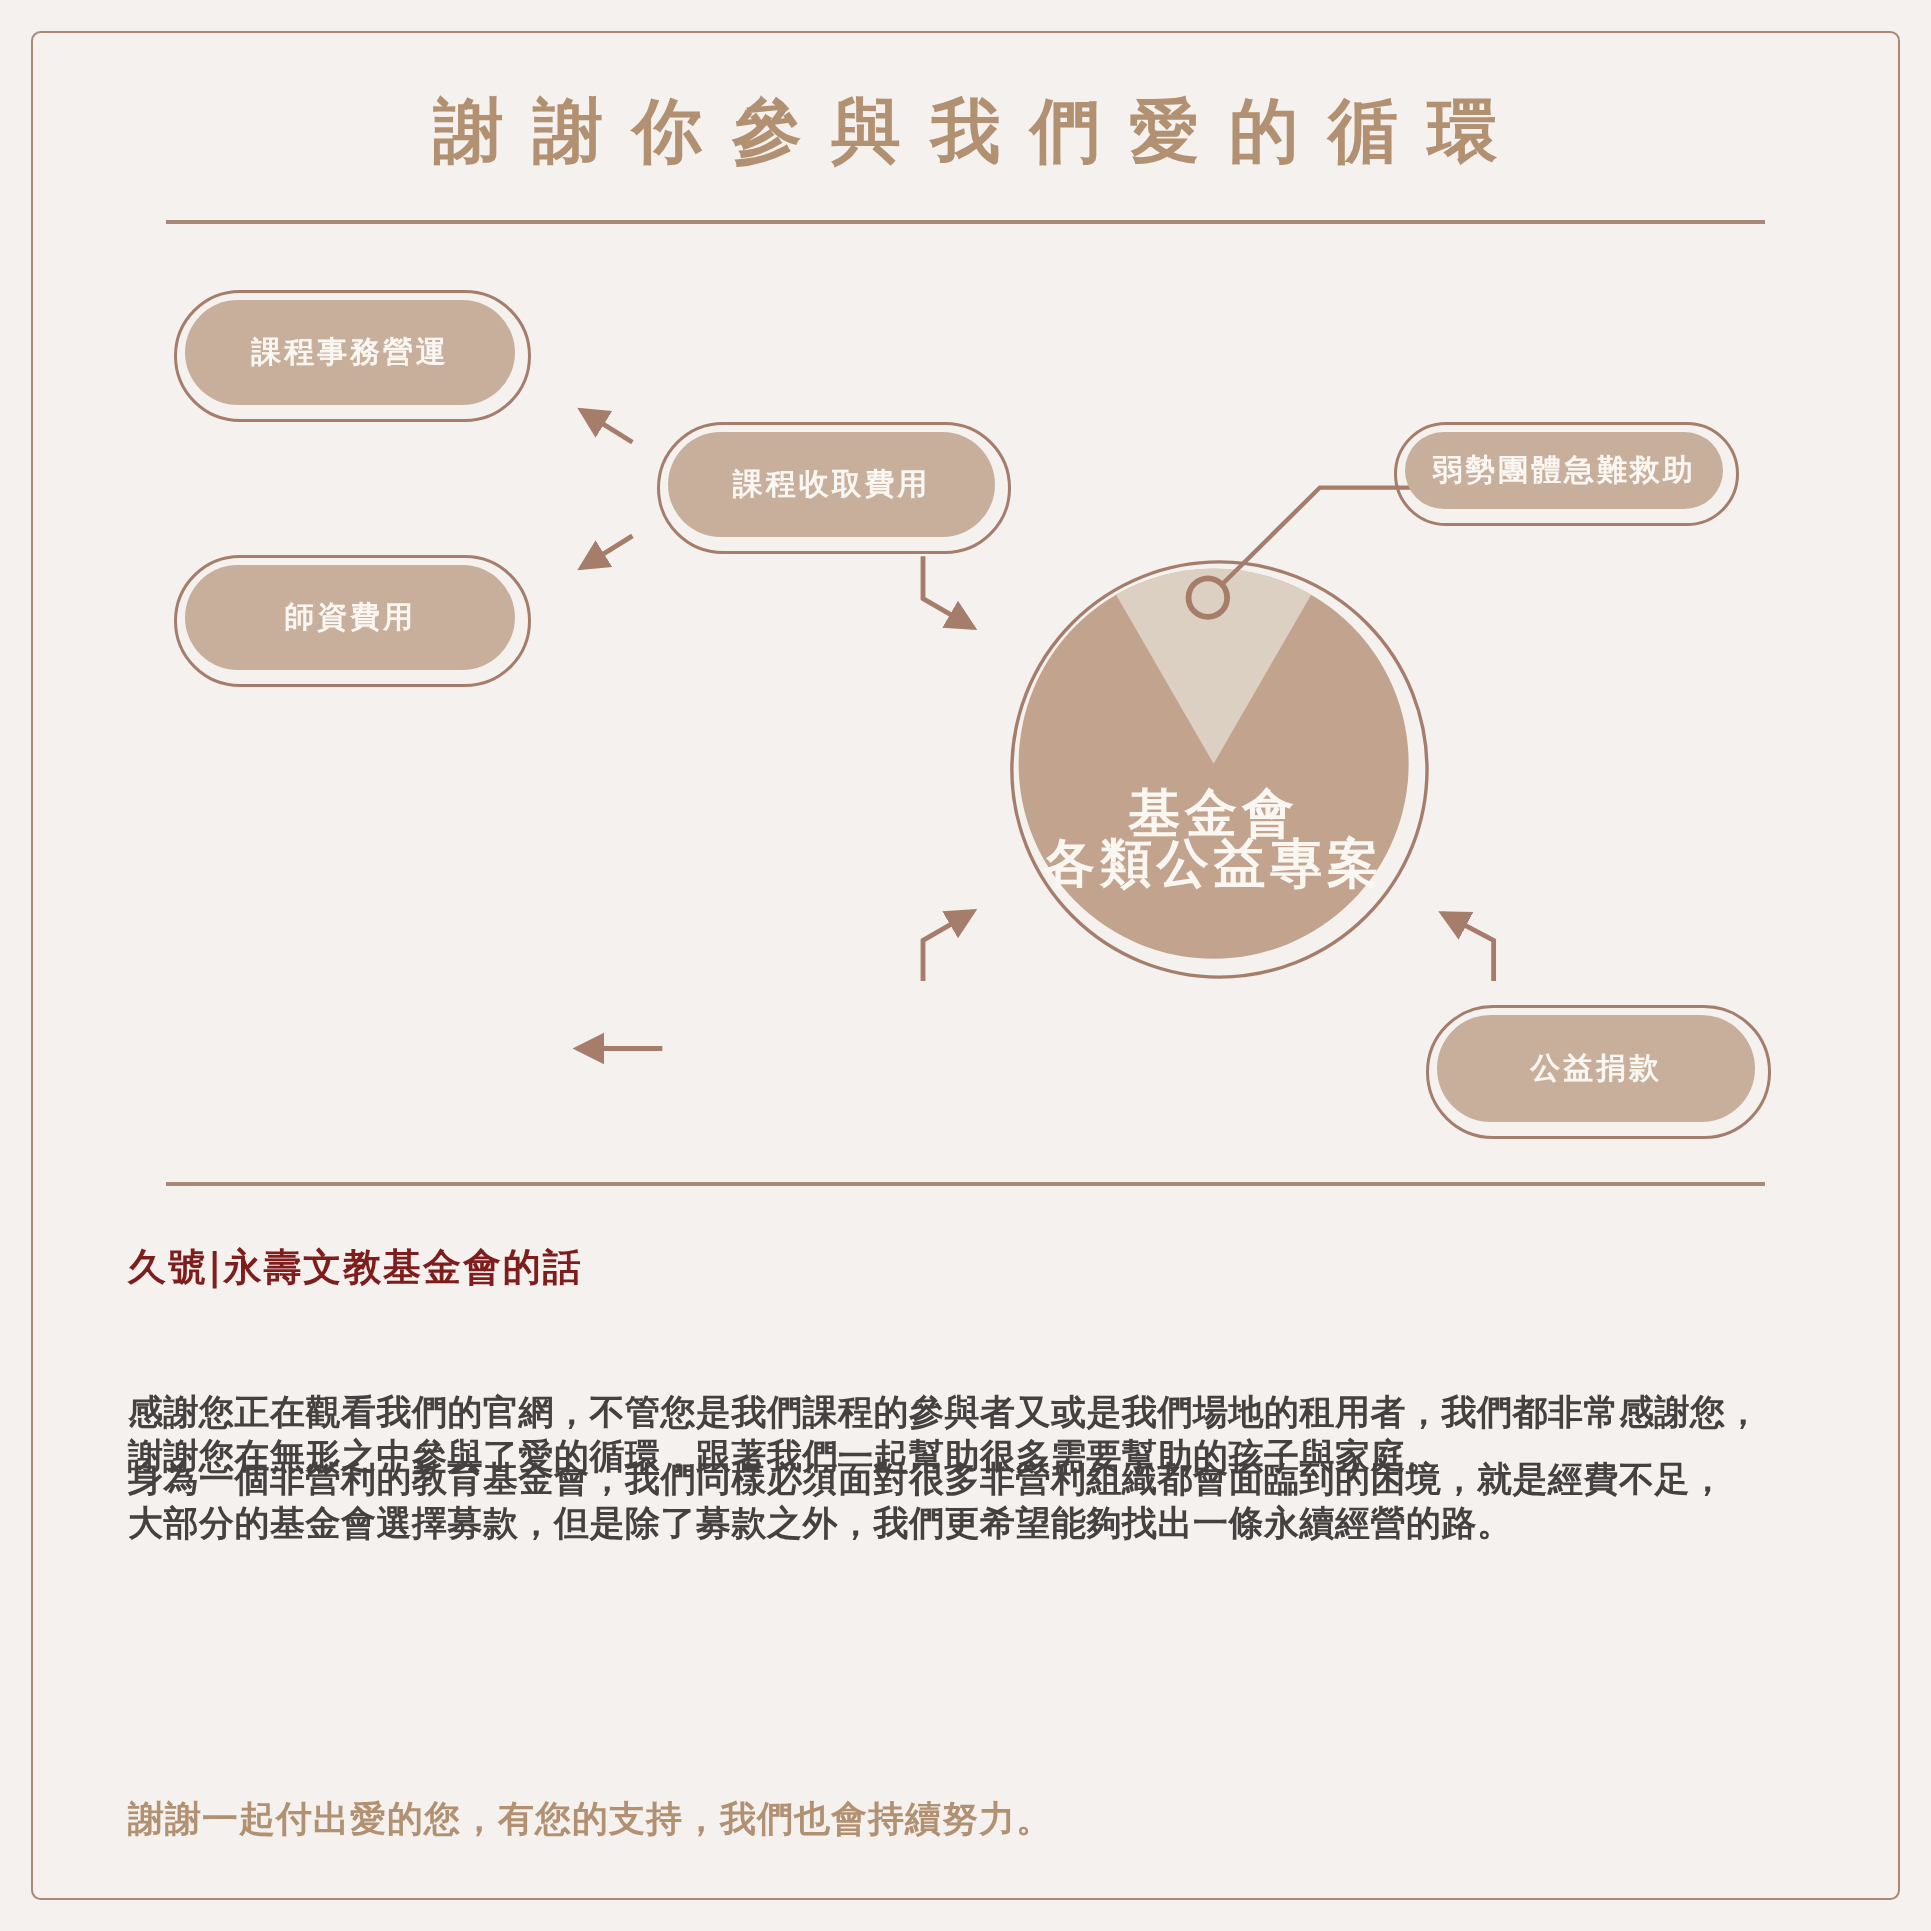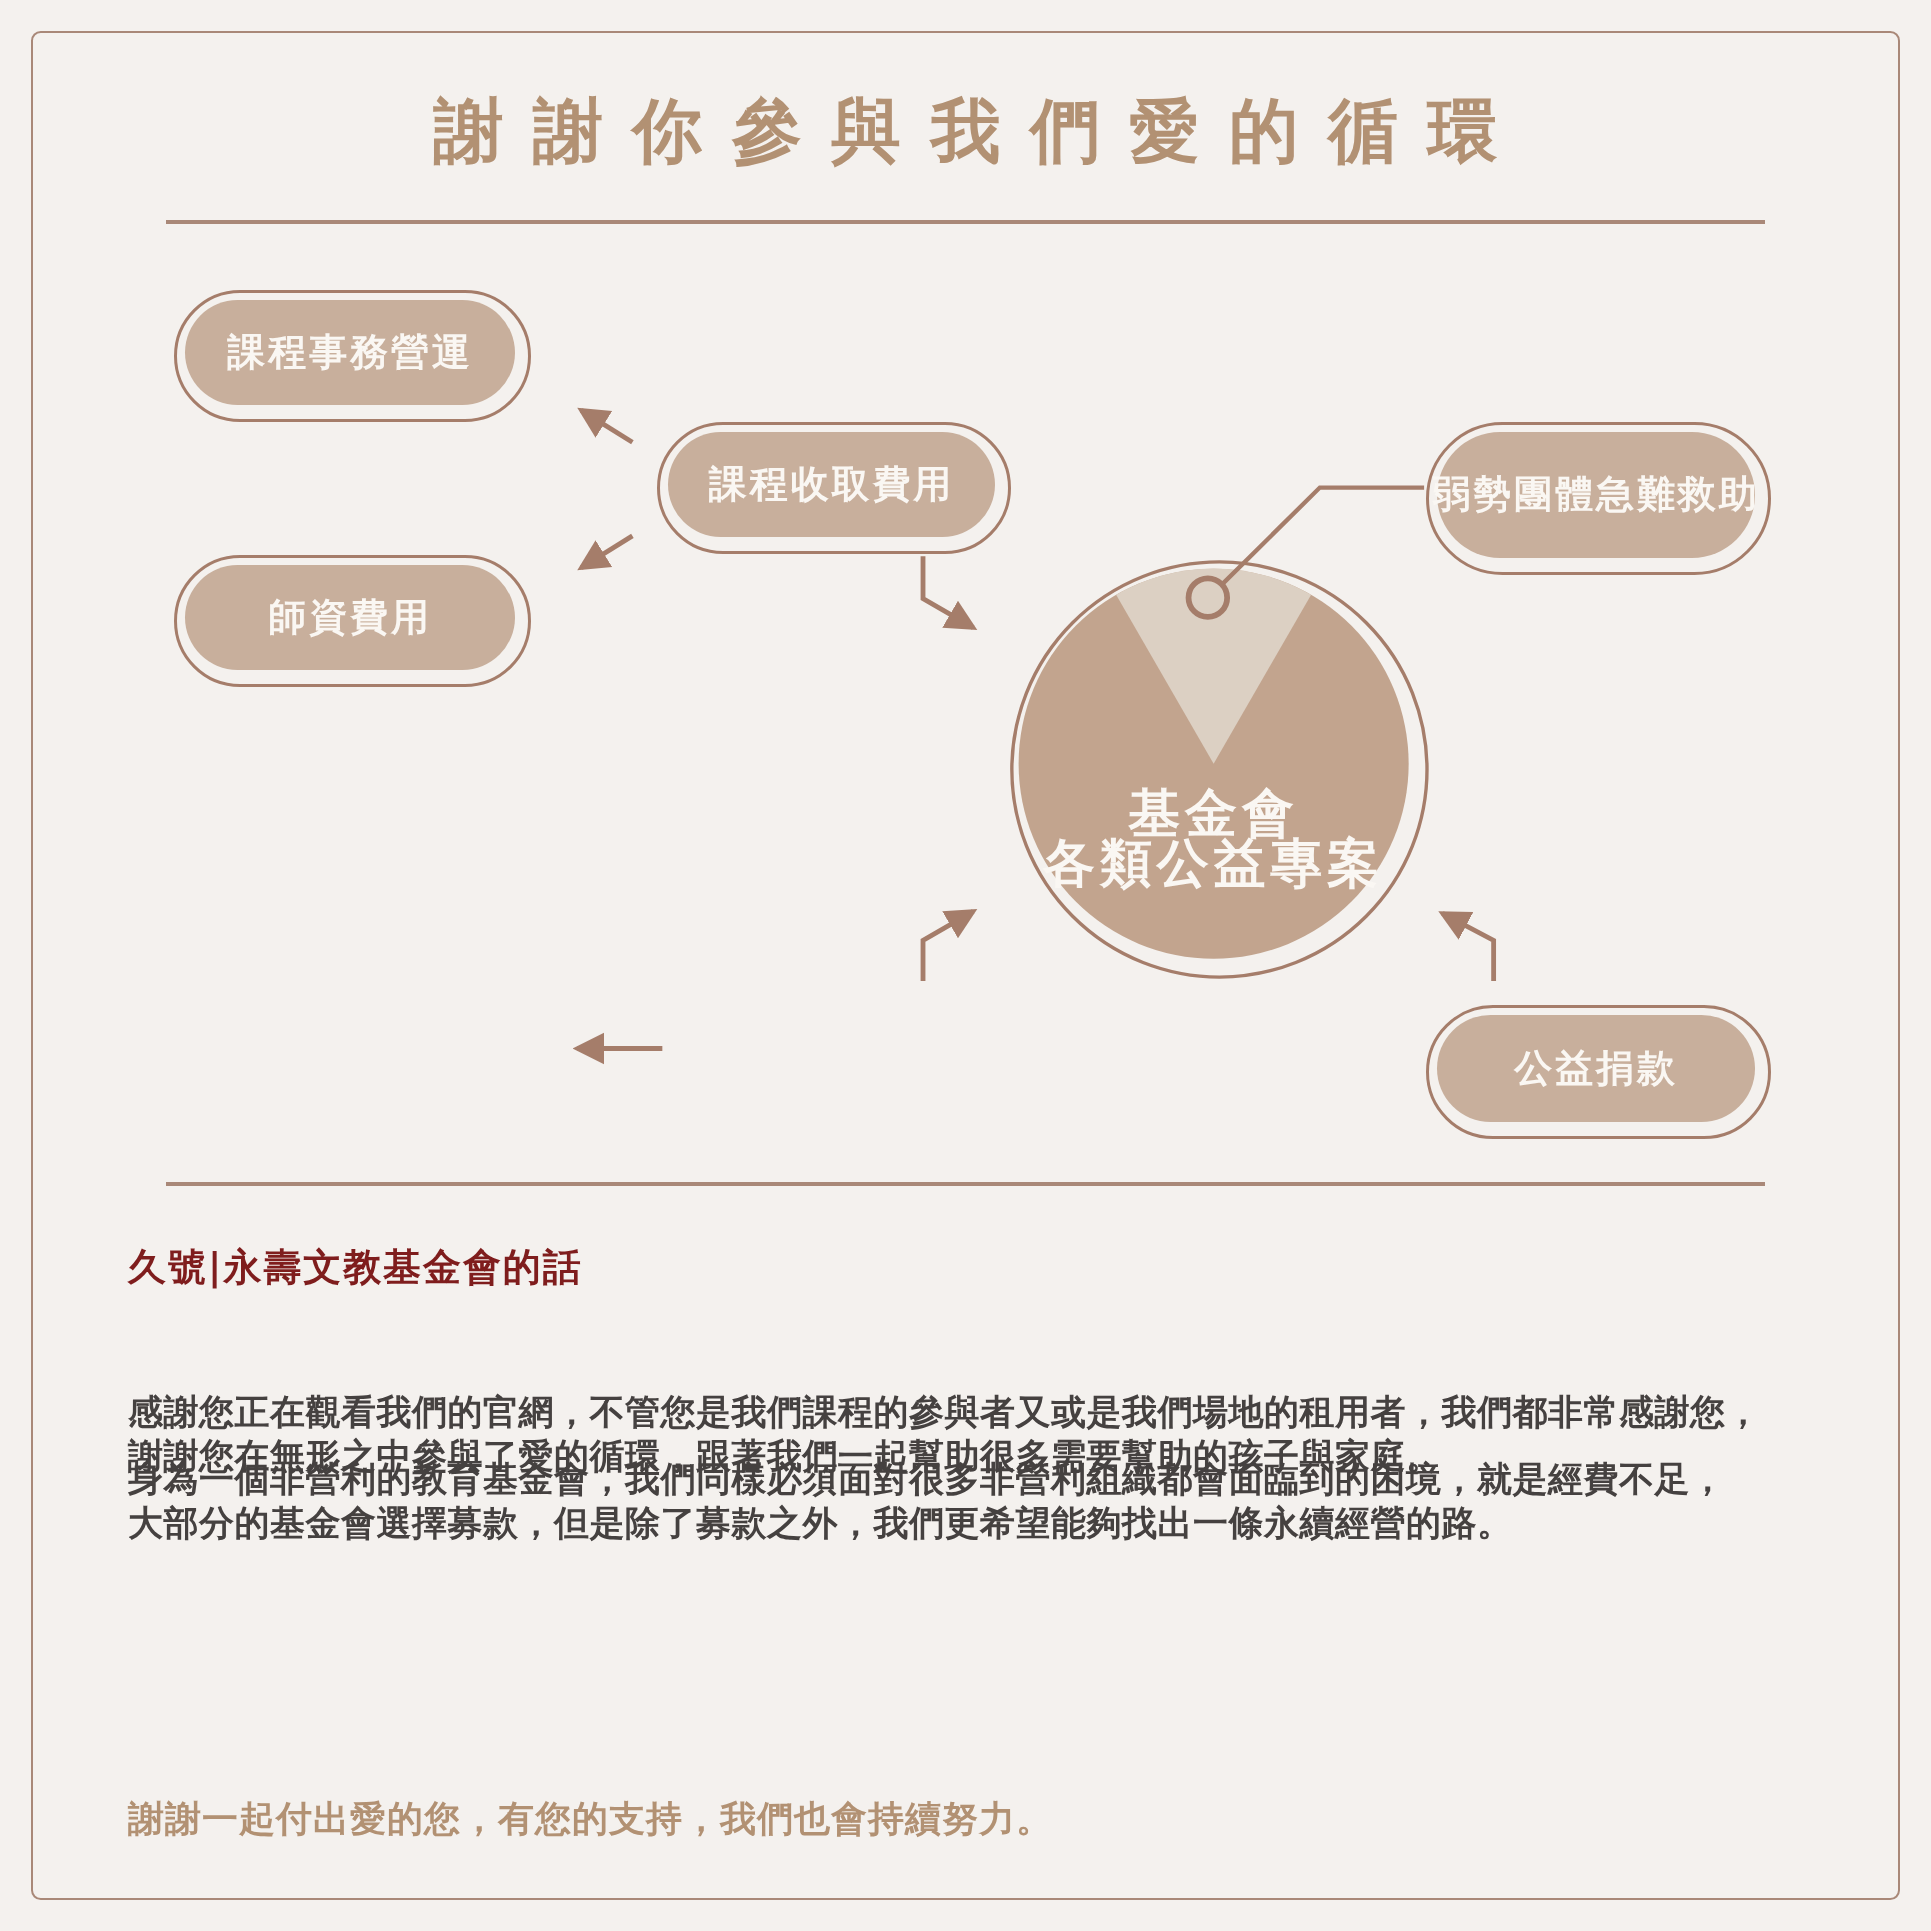--- a/index.html
+++ b/index.html
@@ -25,7 +25,7 @@
   .pill-inner{
     position:absolute;top:6.8px;left:7.7px;right:12.6px;bottom:14.5px;background:#c8af9c;border-radius:965px;
     display:flex;align-items:center;justify-content:center;
-    color:#faf7f3;font-size:38px;font-weight:bold;letter-spacing:2.9px;white-space:nowrap;
+    color:#faf7f3;font-size:30px;font-weight:bold;letter-spacing:2.9px;white-space:nowrap;
   }
   .circle-label{
     position:absolute;left:972px;top:788px;width:483px;text-align:center;

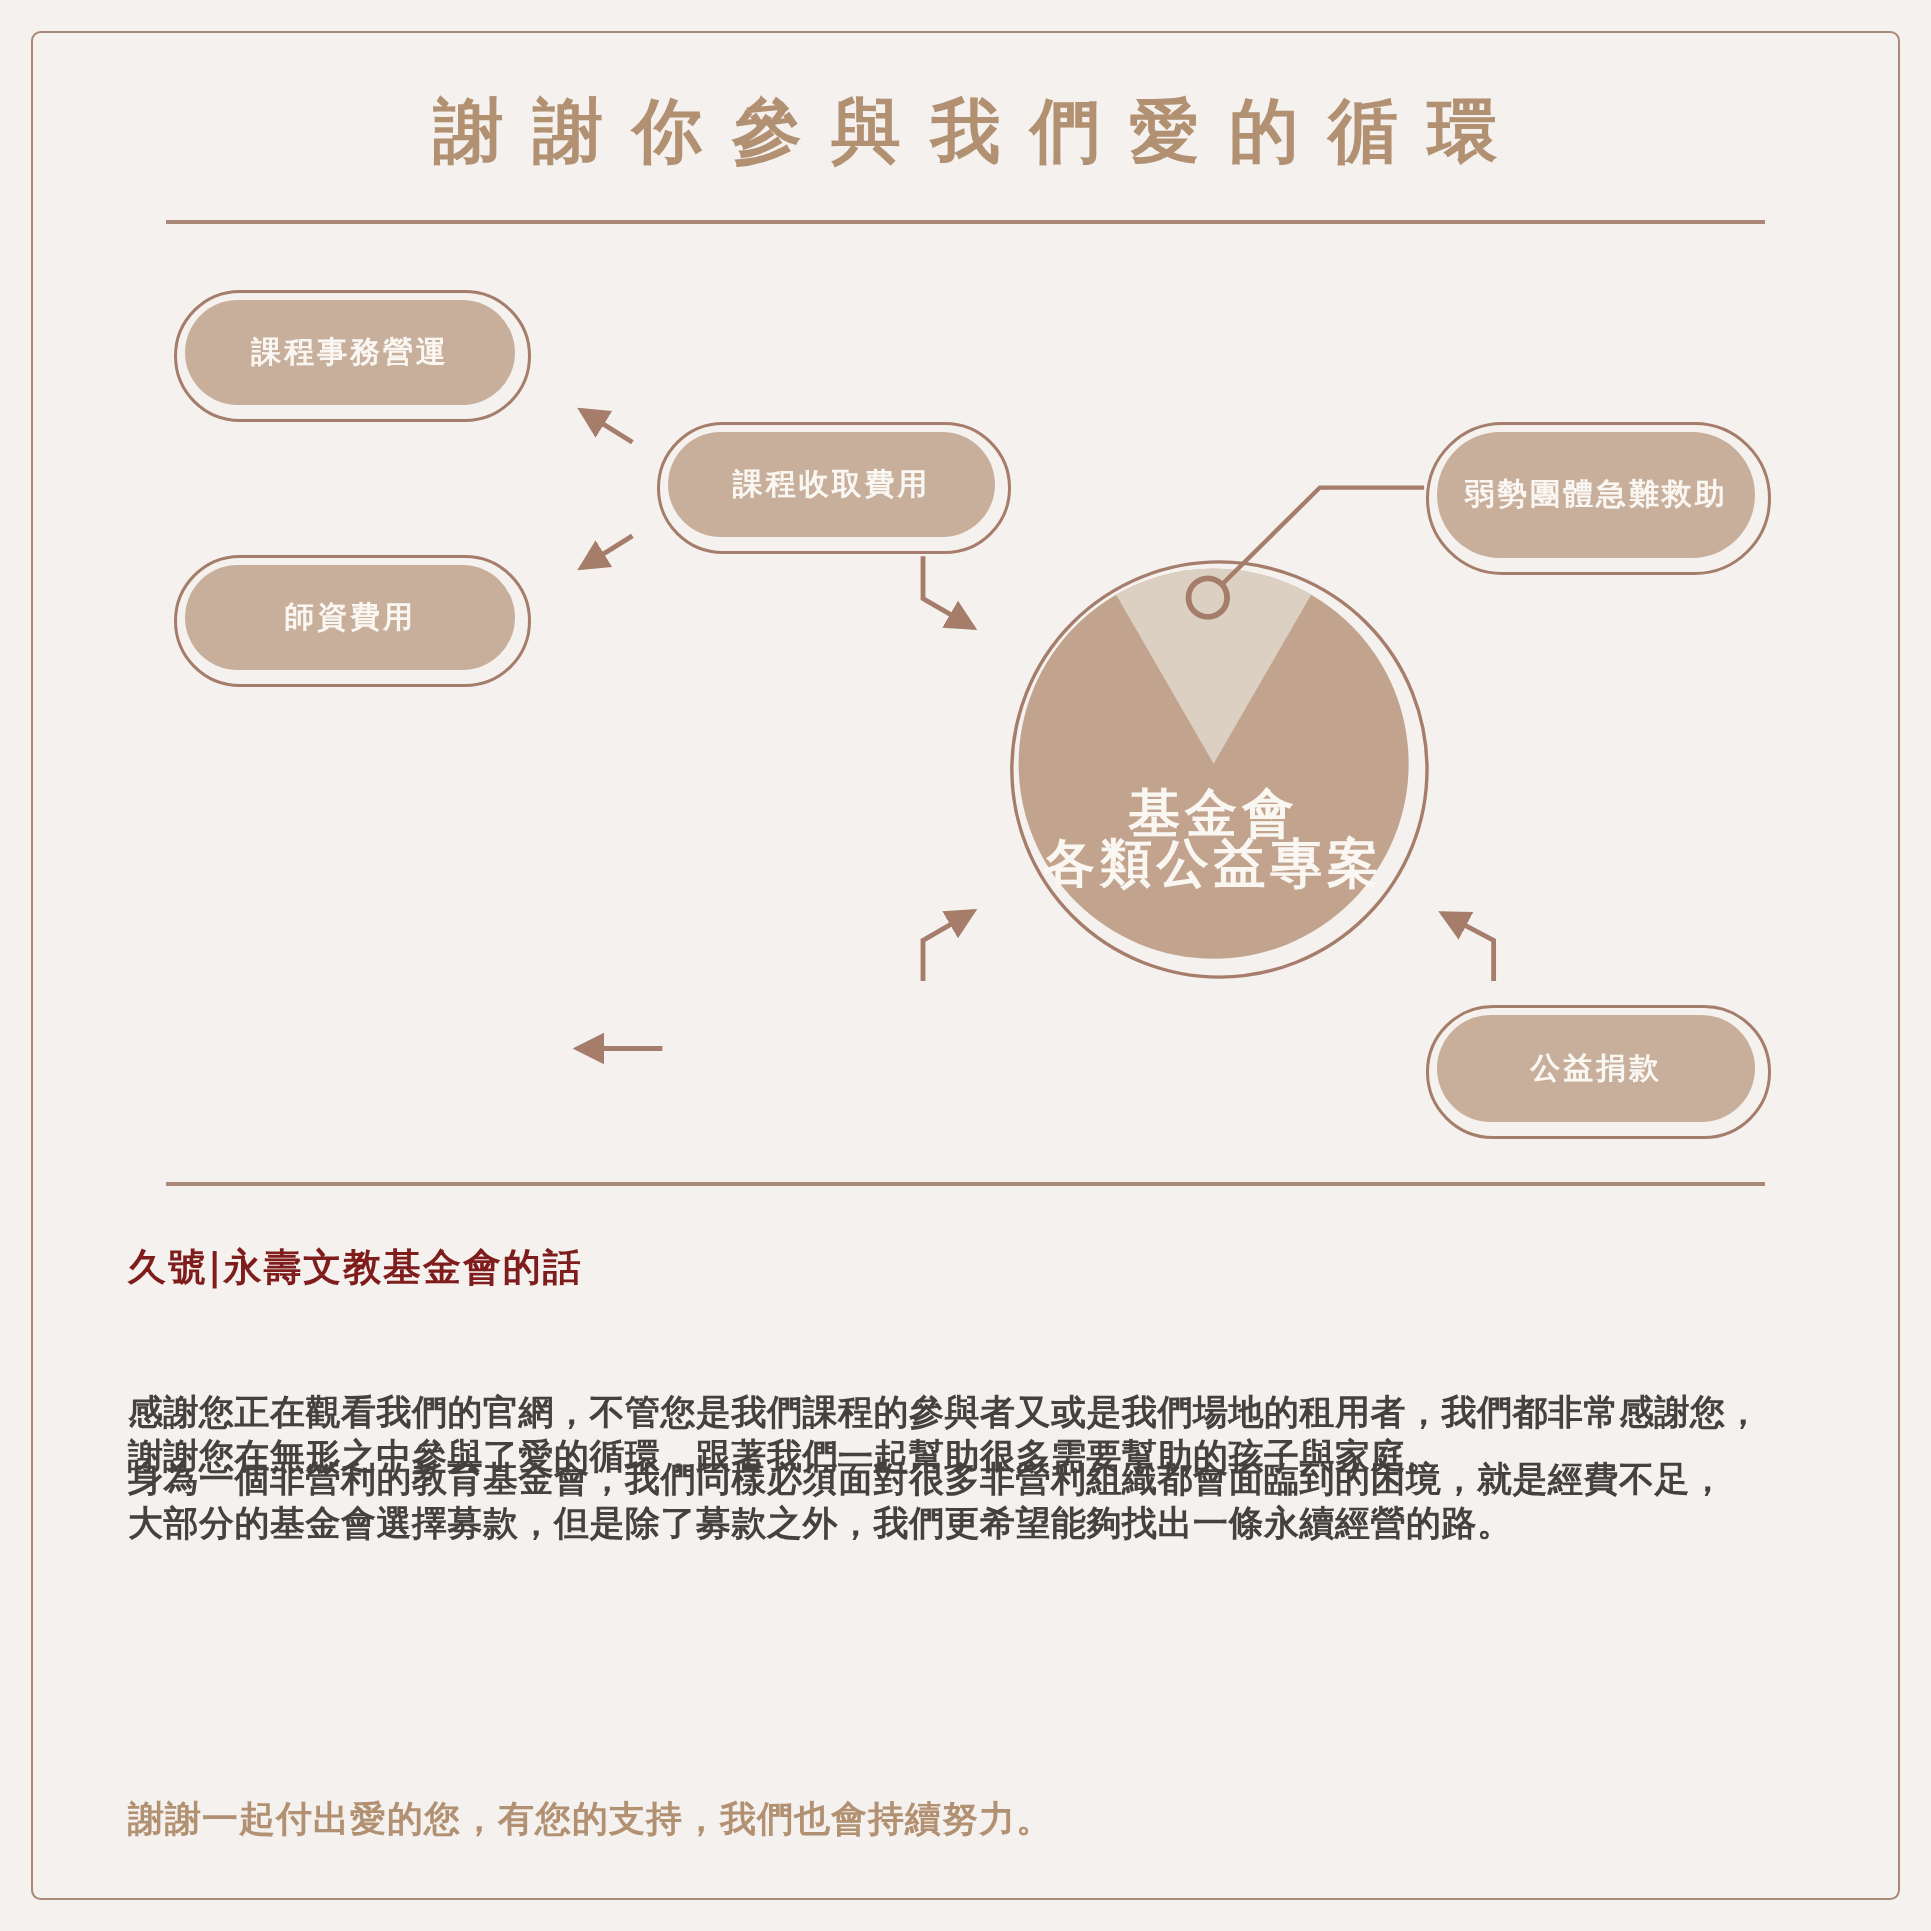--- a/index.html
+++ b/index.html
@@ -99,7 +99,7 @@
     <span class="pill-inner">課程收取費用</span>
   </div>
 
-  <div class="pill" style="left:1426px;top:422px;width:345px;height:153px;">
+  <div class="pill" style="left:1394px;top:422px;width:345px;height:104px;">
     <span class="pill-inner">弱勢團體急難救助</span>
   </div>
 

